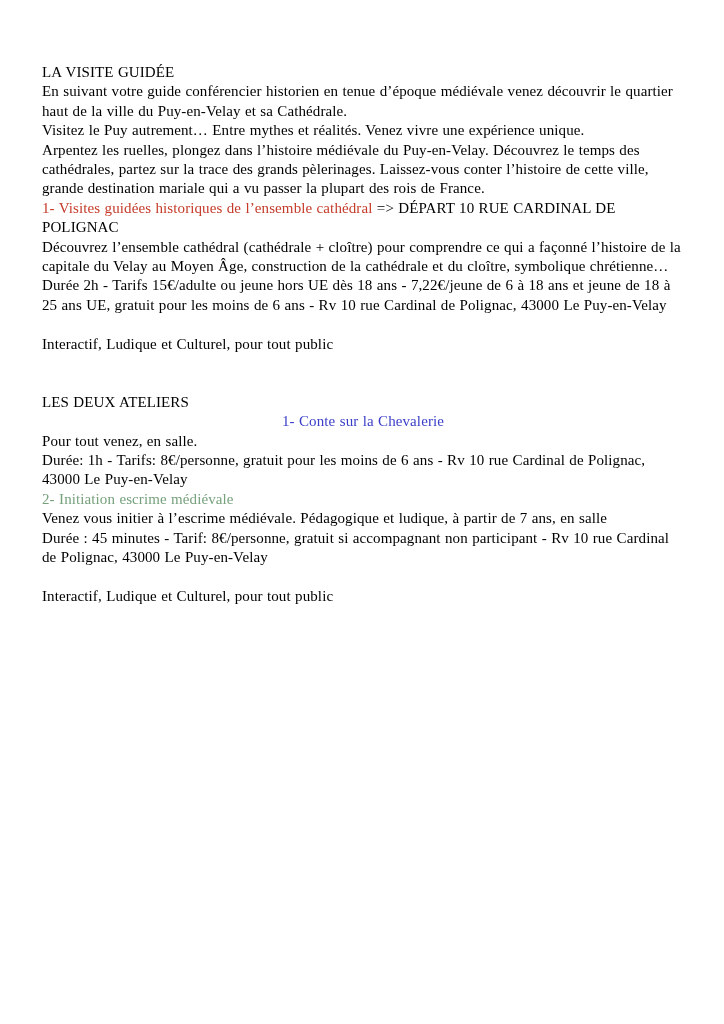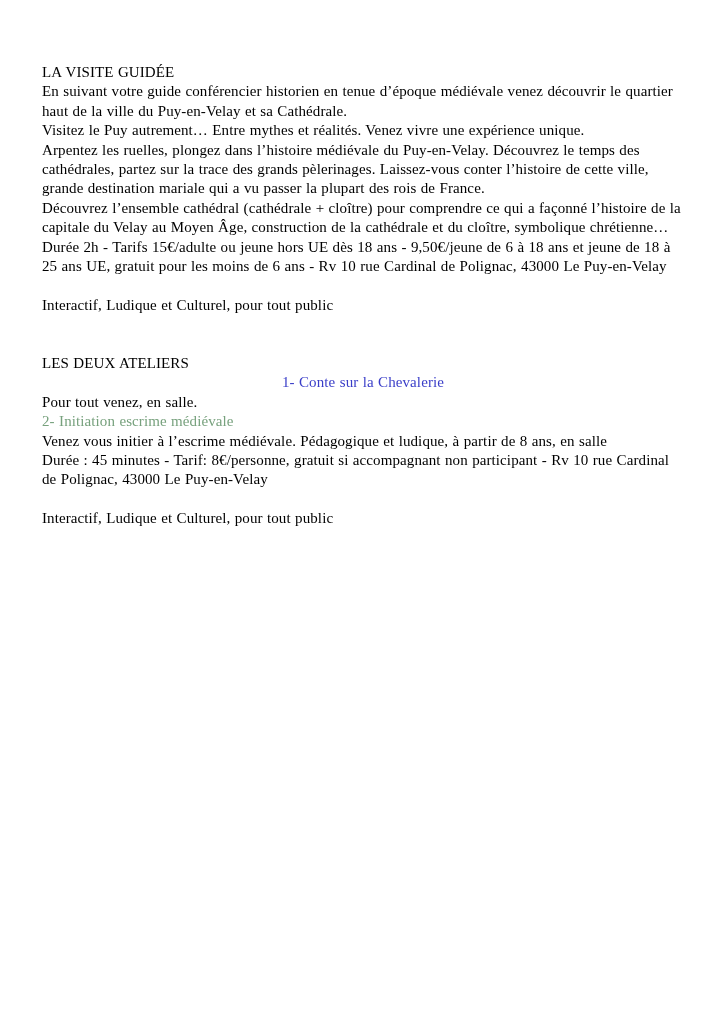--- a/index.html
+++ b/index.html
@@ -47,6 +47,7 @@
     <p>Visitez le Puy autrement… Entre mythes et réalités. Venez vivre une expérience unique.</p>
     <p>Arpentez les ruelles, plongez dans l’histoire médiévale du Puy-en-Velay. Découvrez le temps des cathédrales, partez sur la trace des grands pèlerinages. Laissez-vous conter l’histoire de cette ville, grande destination mariale qui a vu passer la plupart des rois de France.</p>
 
+    <p><span class="t-red">1- Visites guidées historiques de l’ensemble cathédral</span><span> =&gt; DÉPART 10 RUE CARDINAL DE POLIGNAC</span></p>
 
     <p>Découvrez l’ensemble cathédral (cathédrale + cloître) pour comprendre ce qui a façonné l’histoire de la capitale du Velay au Moyen Âge, construction de la cathédrale et du cloître, symbolique chrétienne…</p>
     <p>Durée 2h - Tarifs 15€/adulte ou jeune hors UE dès 18 ans - 9,50€/jeune de 6 à 18 ans et jeune de 18 à 25 ans UE, gratuit pour les moins de 6 ans - Rv 10 rue Cardinal de Polignac, 43000 Le Puy-en-Velay</p>

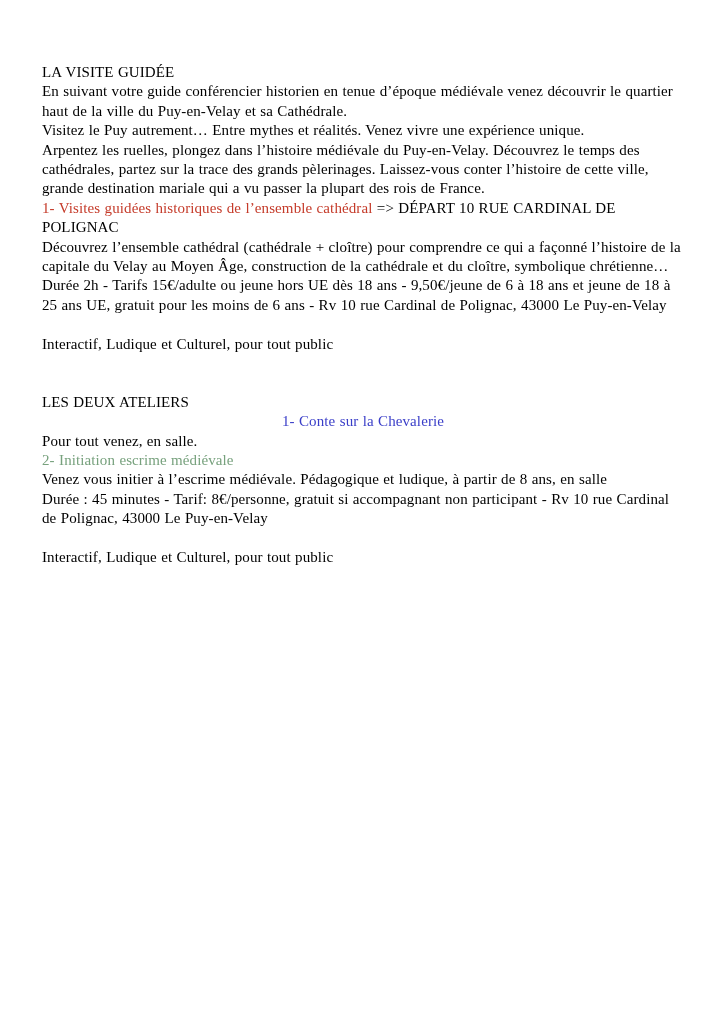--- a/index.html
+++ b/index.html
@@ -50,7 +50,7 @@
     <p><span class="t-red">1- Visites guidées historiques de l’ensemble cathédral</span><span> =&gt; DÉPART 10 RUE CARDINAL DE POLIGNAC</span></p>
 
     <p>Découvrez l’ensemble cathédral (cathédrale + cloître) pour comprendre ce qui a façonné l’histoire de la capitale du Velay au Moyen Âge, construction de la cathédrale et du cloître, symbolique chrétienne…</p>
-    <p>Durée 2h - Tarifs 15€/adulte ou jeune hors UE dès 18 ans - 9,50€/jeune de 6 à 18 ans et jeune de 18 à 25 ans UE, gratuit pour les moins de 6 ans - Rv 10 rue Cardinal de Polignac, 43000 Le Puy-en-Velay</p>
+    <p>Durée 2h - Tarifs 15€/adulte ou jeune hors UE dès 18 ans - 7,22€/jeune de 6 à 18 ans et jeune de 18 à 25 ans UE, gratuit pour les moins de 6 ans - Rv 10 rue Cardinal de Polignac, 43000 Le Puy-en-Velay</p>
 
     <p class="blank"></p>
 

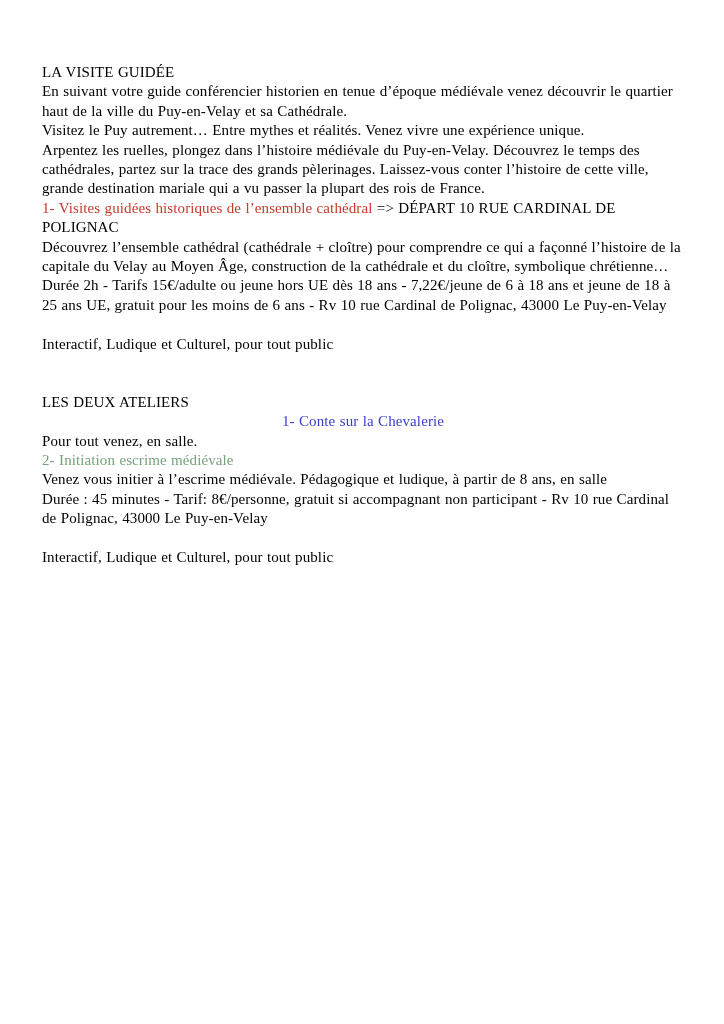--- a/index.html
+++ b/index.html
@@ -63,6 +63,7 @@
 
     <p class="t-blue">1- Conte sur la Chevalerie</p>
     <p>Pour tout venez, en salle.</p>
+    <p>Durée: 1h - Tarifs: 8€/personne, gratuit pour les moins de 6 ans - Rv 10 rue Cardinal de Polignac, 43000 Le Puy-en-Velay</p>
 
     <p class="t-green">2- Initiation escrime médiévale</p>
     <p>Venez vous initier à l’escrime médiévale. Pédagogique et ludique, à partir de 8 ans, en salle</p>

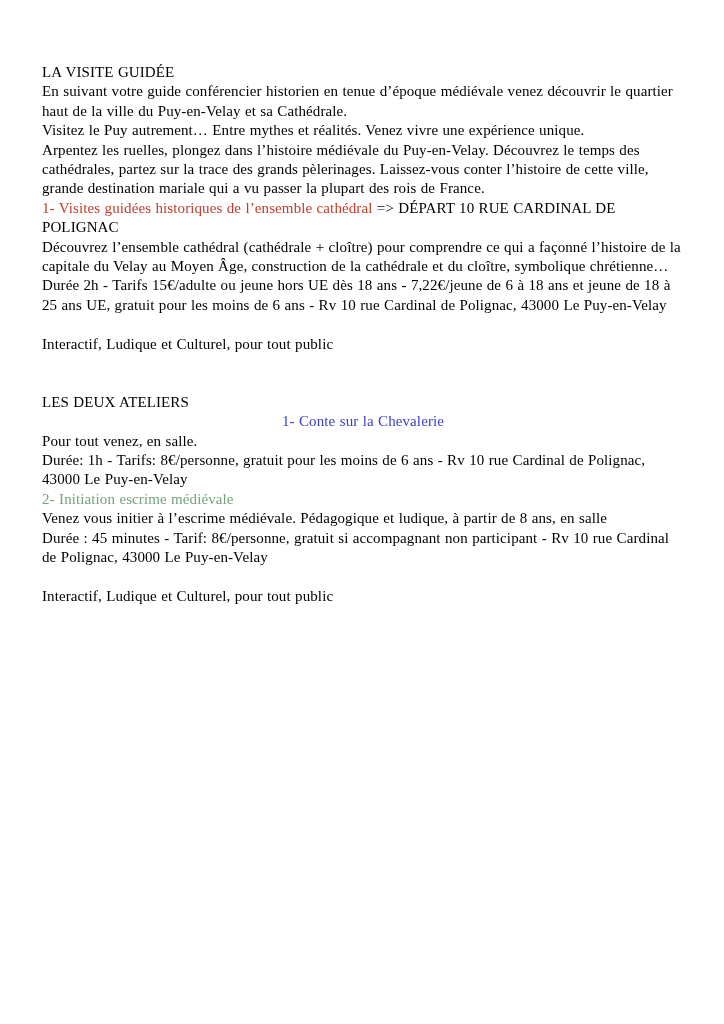--- a/index.html
+++ b/index.html
@@ -66,7 +66,7 @@
     <p>Durée: 1h - Tarifs: 8€/personne, gratuit pour les moins de 6 ans - Rv 10 rue Cardinal de Polignac, 43000 Le Puy-en-Velay</p>
 
     <p class="t-green">2- Initiation escrime médiévale</p>
-    <p>Venez vous initier à l’escrime médiévale. Pédagogique et ludique, à partir de 8 ans, en salle</p>
+    <p>Venez vous initier à l’escrime médiévale. Pédagogique et ludique, à partir de 7 ans, en salle</p>
     <p>Durée : 45 minutes - Tarif: 8€/personne, gratuit si accompagnant non participant - Rv 10 rue Cardinal de Polignac, 43000 Le Puy-en-Velay</p>
 
     <p class="blank"></p>

